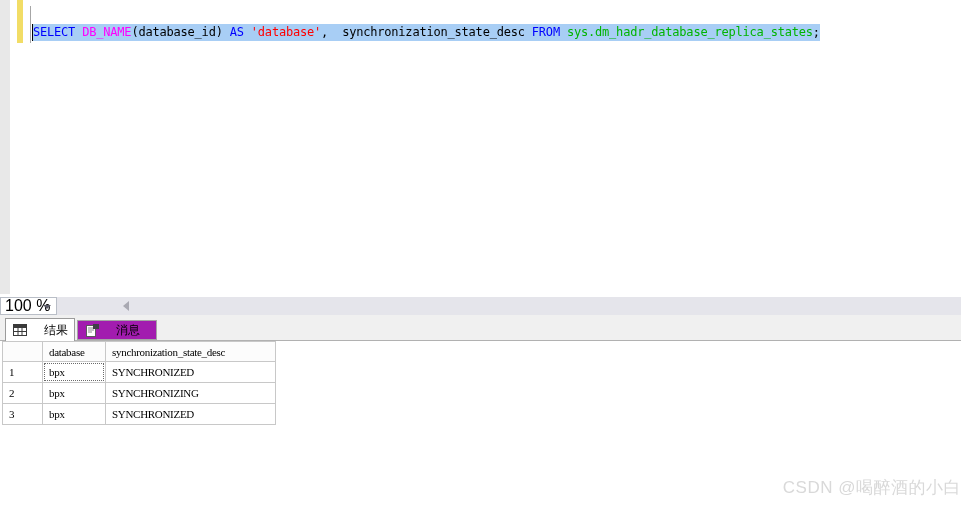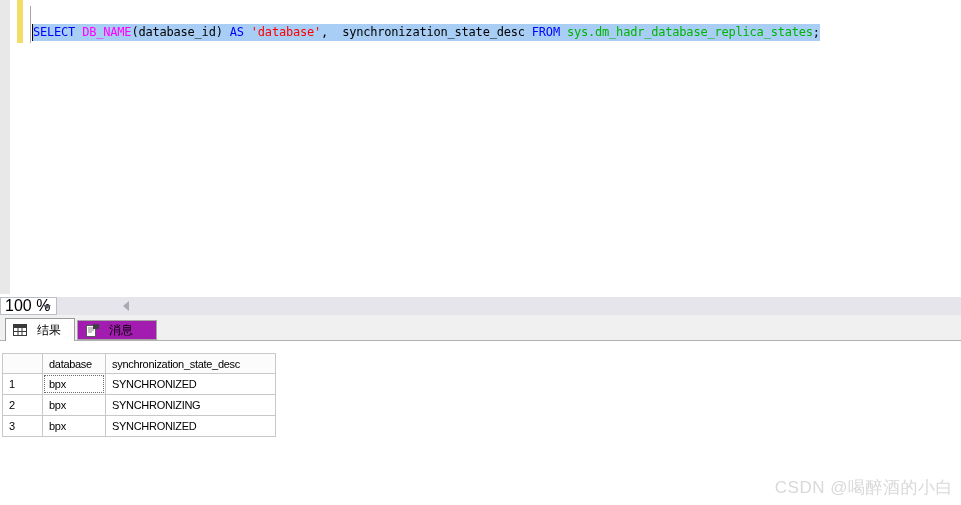--- a/index.html
+++ b/index.html
@@ -40,7 +40,7 @@
   
   .tab-strip { position:absolute; left:0; top:315px; width:961px; height:26px; background:#f0f0f0; }
   .tab-strip-bottom { position:absolute; left:0; bottom:0; width:961px; height:1px; background:#b1b1b1; }
-  .tab { position:absolute; display:flex; align-items:center; gap:10px; font-size:12px; color:#000; cursor:default;text-align:center; }
+  .tab { position:absolute; display:flex; align-items:center; gap:17px; font-size:12px; color:#000; cursor:default;text-align:center; }
   .tab-active {
     left:5px; top:3px; height:23px; width:70px; background:#fff;
     border:1px solid #9b9b9b; border-bottom:none; z-index:2; padding-left:7px;

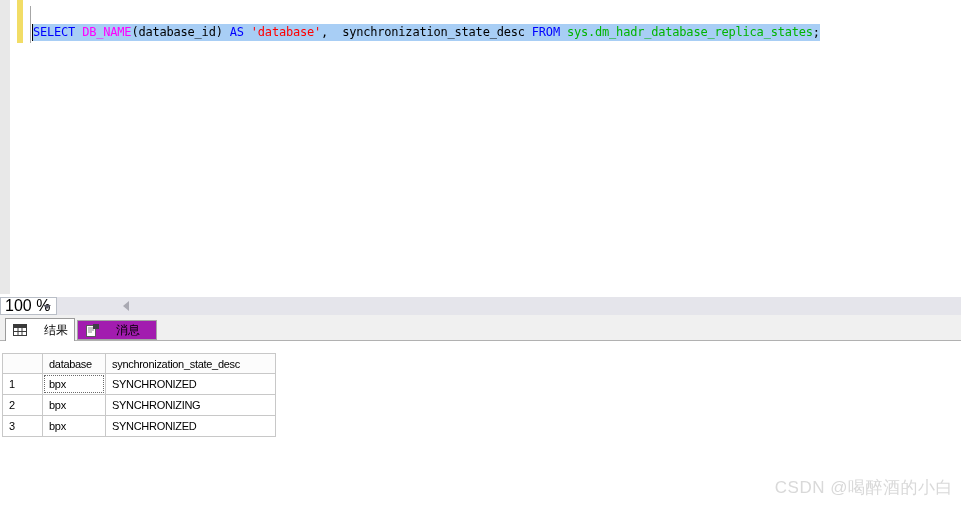--- a/index.html
+++ b/index.html
@@ -54,8 +54,8 @@
   
   .results-pane { position:absolute; left:0; top:341px; width:961px; height:164px; background:#fff; }
   table.grid {
-    position:absolute; left:2px; top:12px; border-collapse:collapse; table-layout:fixed;
-    font-family:Liberation Sans, sans-serif; font-size:11px; letter-spacing:-0.3px;
+    position:absolute; left:2px; top:0; border-collapse:collapse; table-layout:fixed;
+    font-family:Liberation Serif, serif; font-size:11px; letter-spacing:-0.3px;
     border:1px solid #adadad; background:#fff;
   }
   table.grid th, table.grid td {

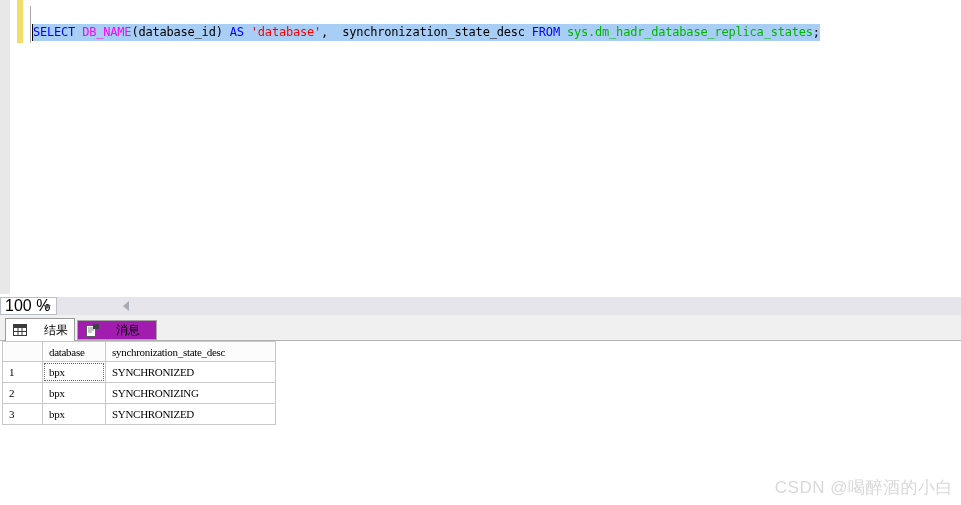--- a/index.html
+++ b/index.html
@@ -70,7 +70,7 @@
   td.focused::after { content:""; position:absolute; left:1px; top:1px; right:1px; bottom:1px; border:1px dotted #6a6a6a; pointer-events:none; }
 
   
-  .watermark { position:absolute; right:8px; bottom:6px; color:#d9d9d9; font-size:17px; letter-spacing:0.5px; }
+  .watermark { position:absolute; right:0; bottom:6px; color:#d9d9d9; font-size:17px; letter-spacing:0.5px; }
 </style>
 </head>
 <body>

